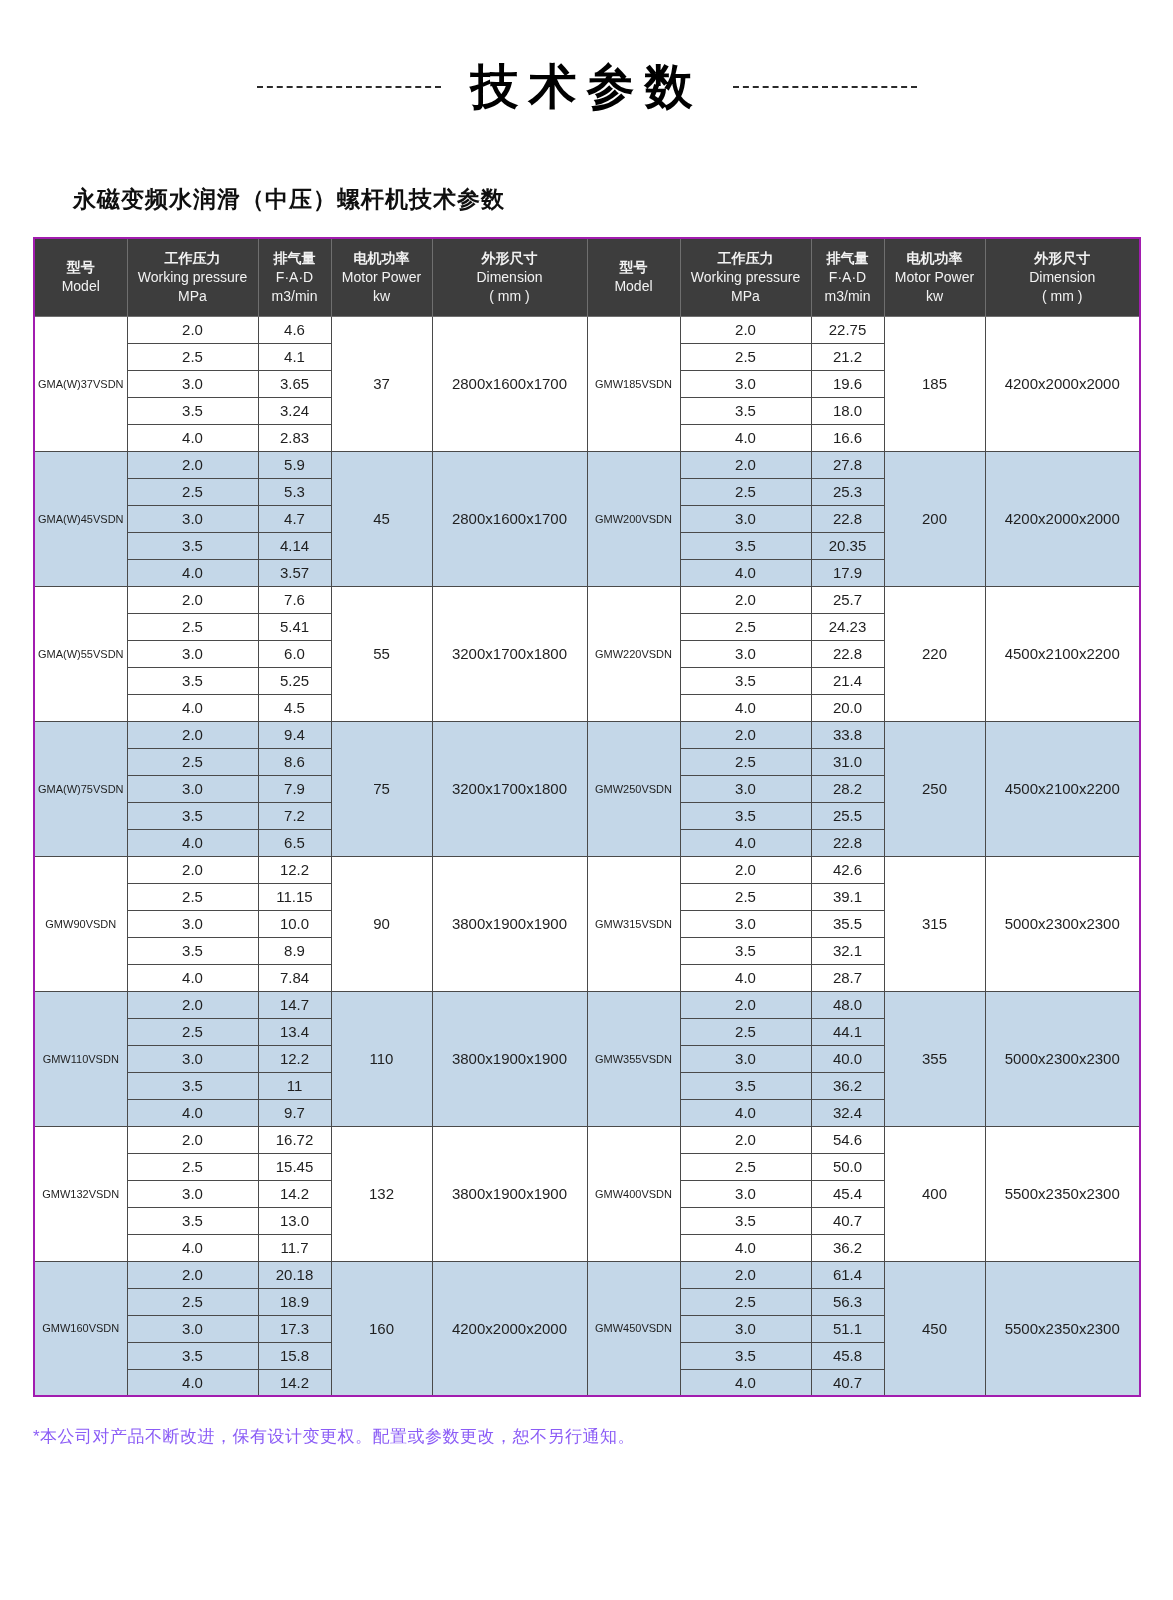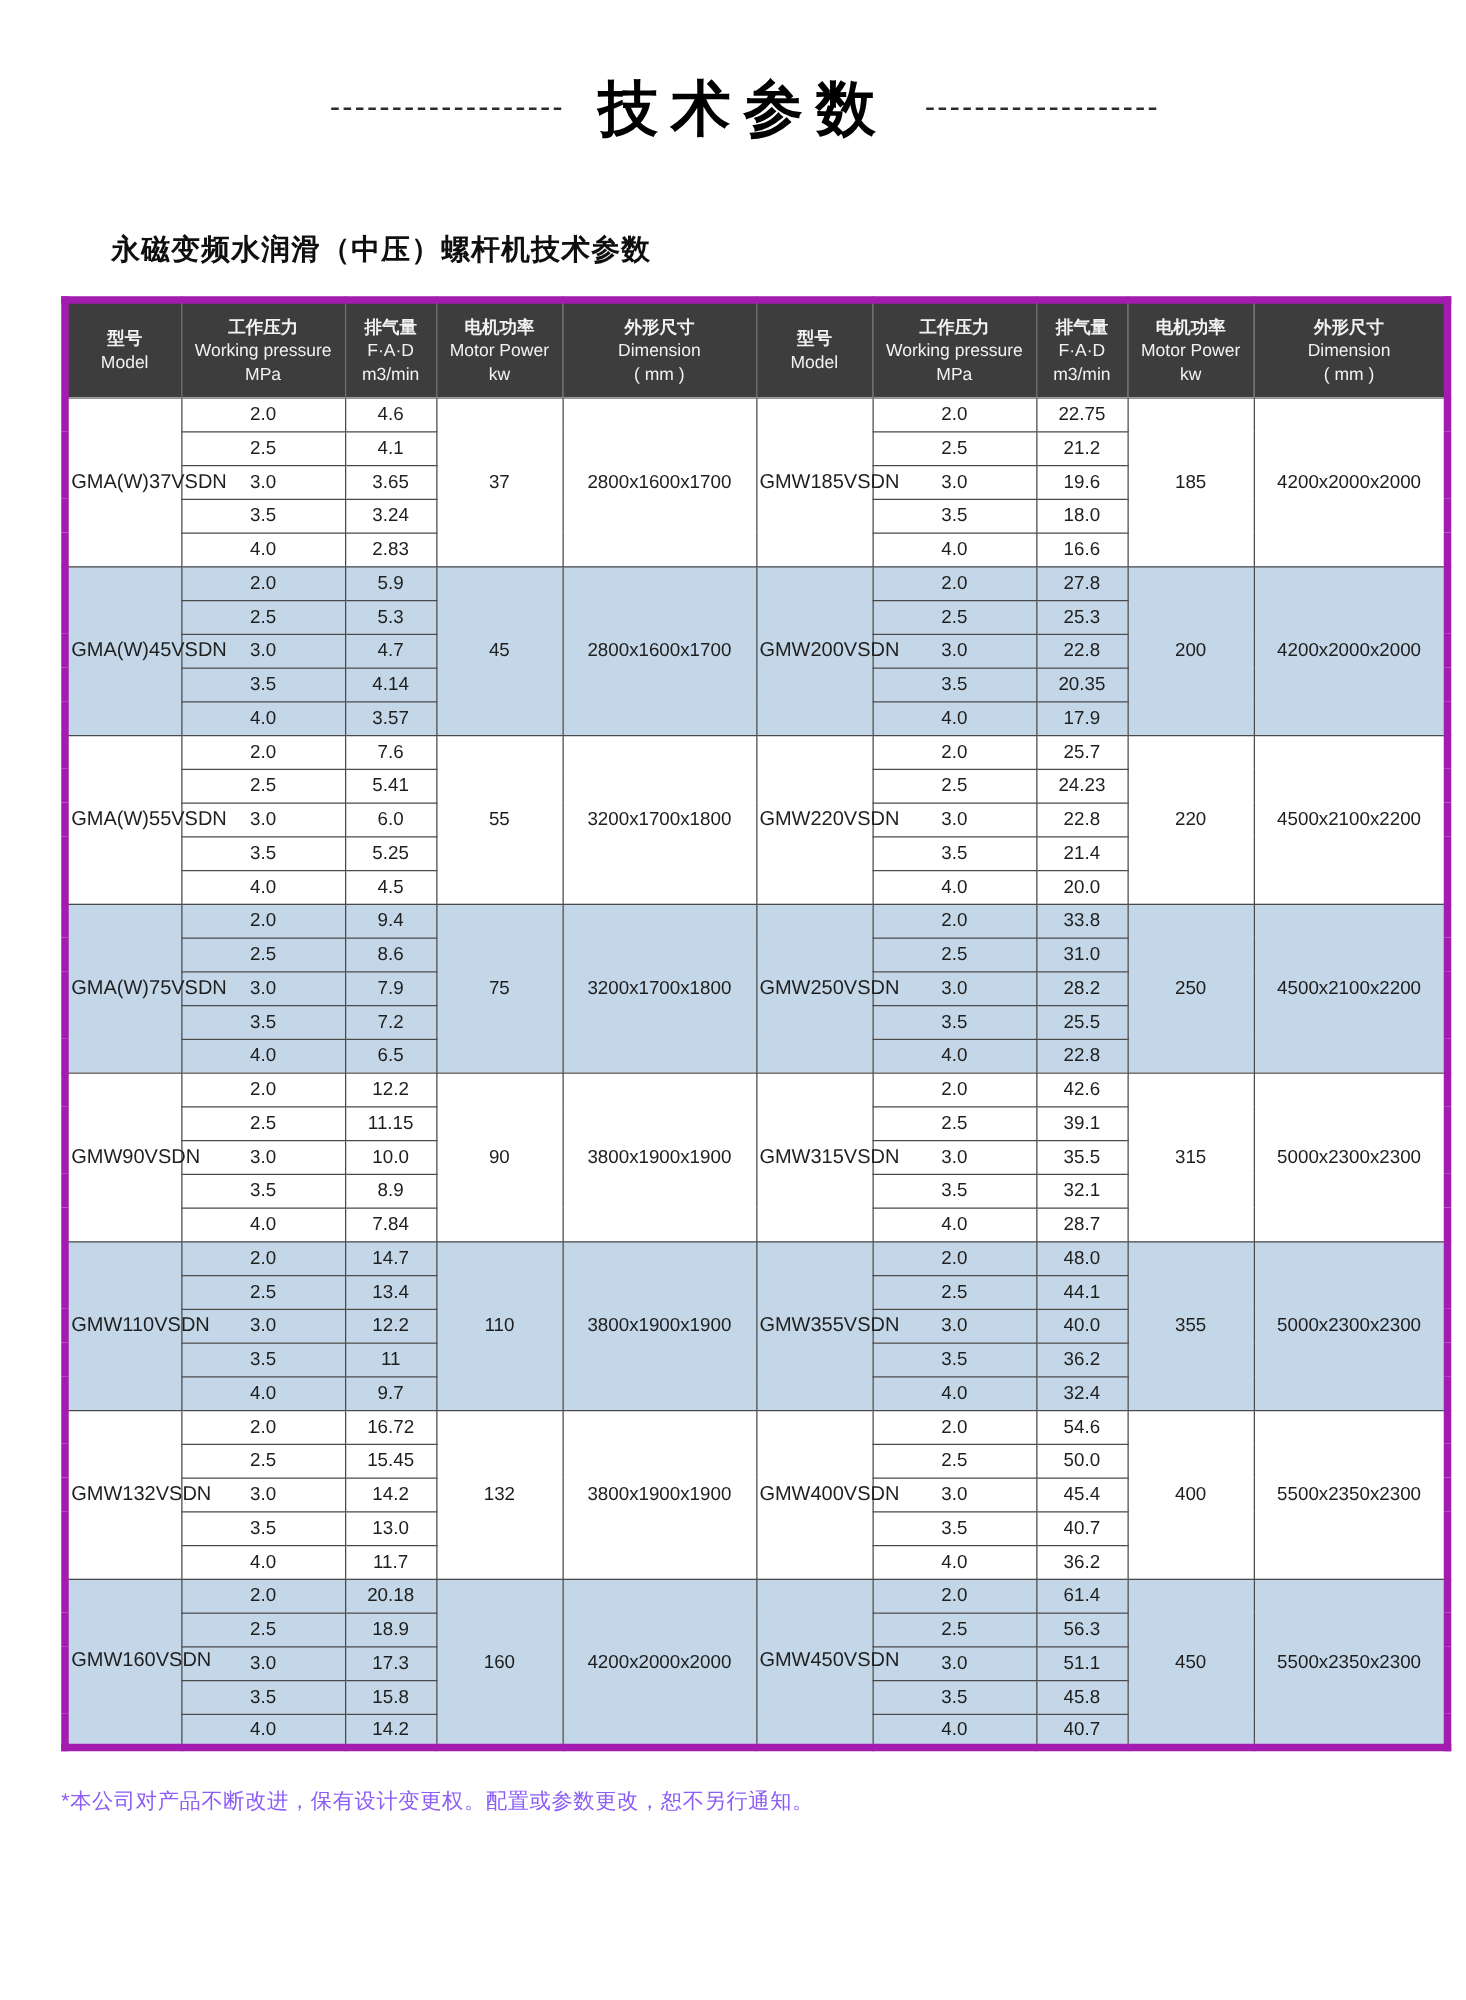--- a/index.html
+++ b/index.html
@@ -11,7 +11,7 @@
     color: #1a1a1a;
     position: relative;
   }
-  .page { padding: 30px 33px 0 49px; }
+  .page { padding: 30px 33px 0 33px; }
 
   
   .title-row {

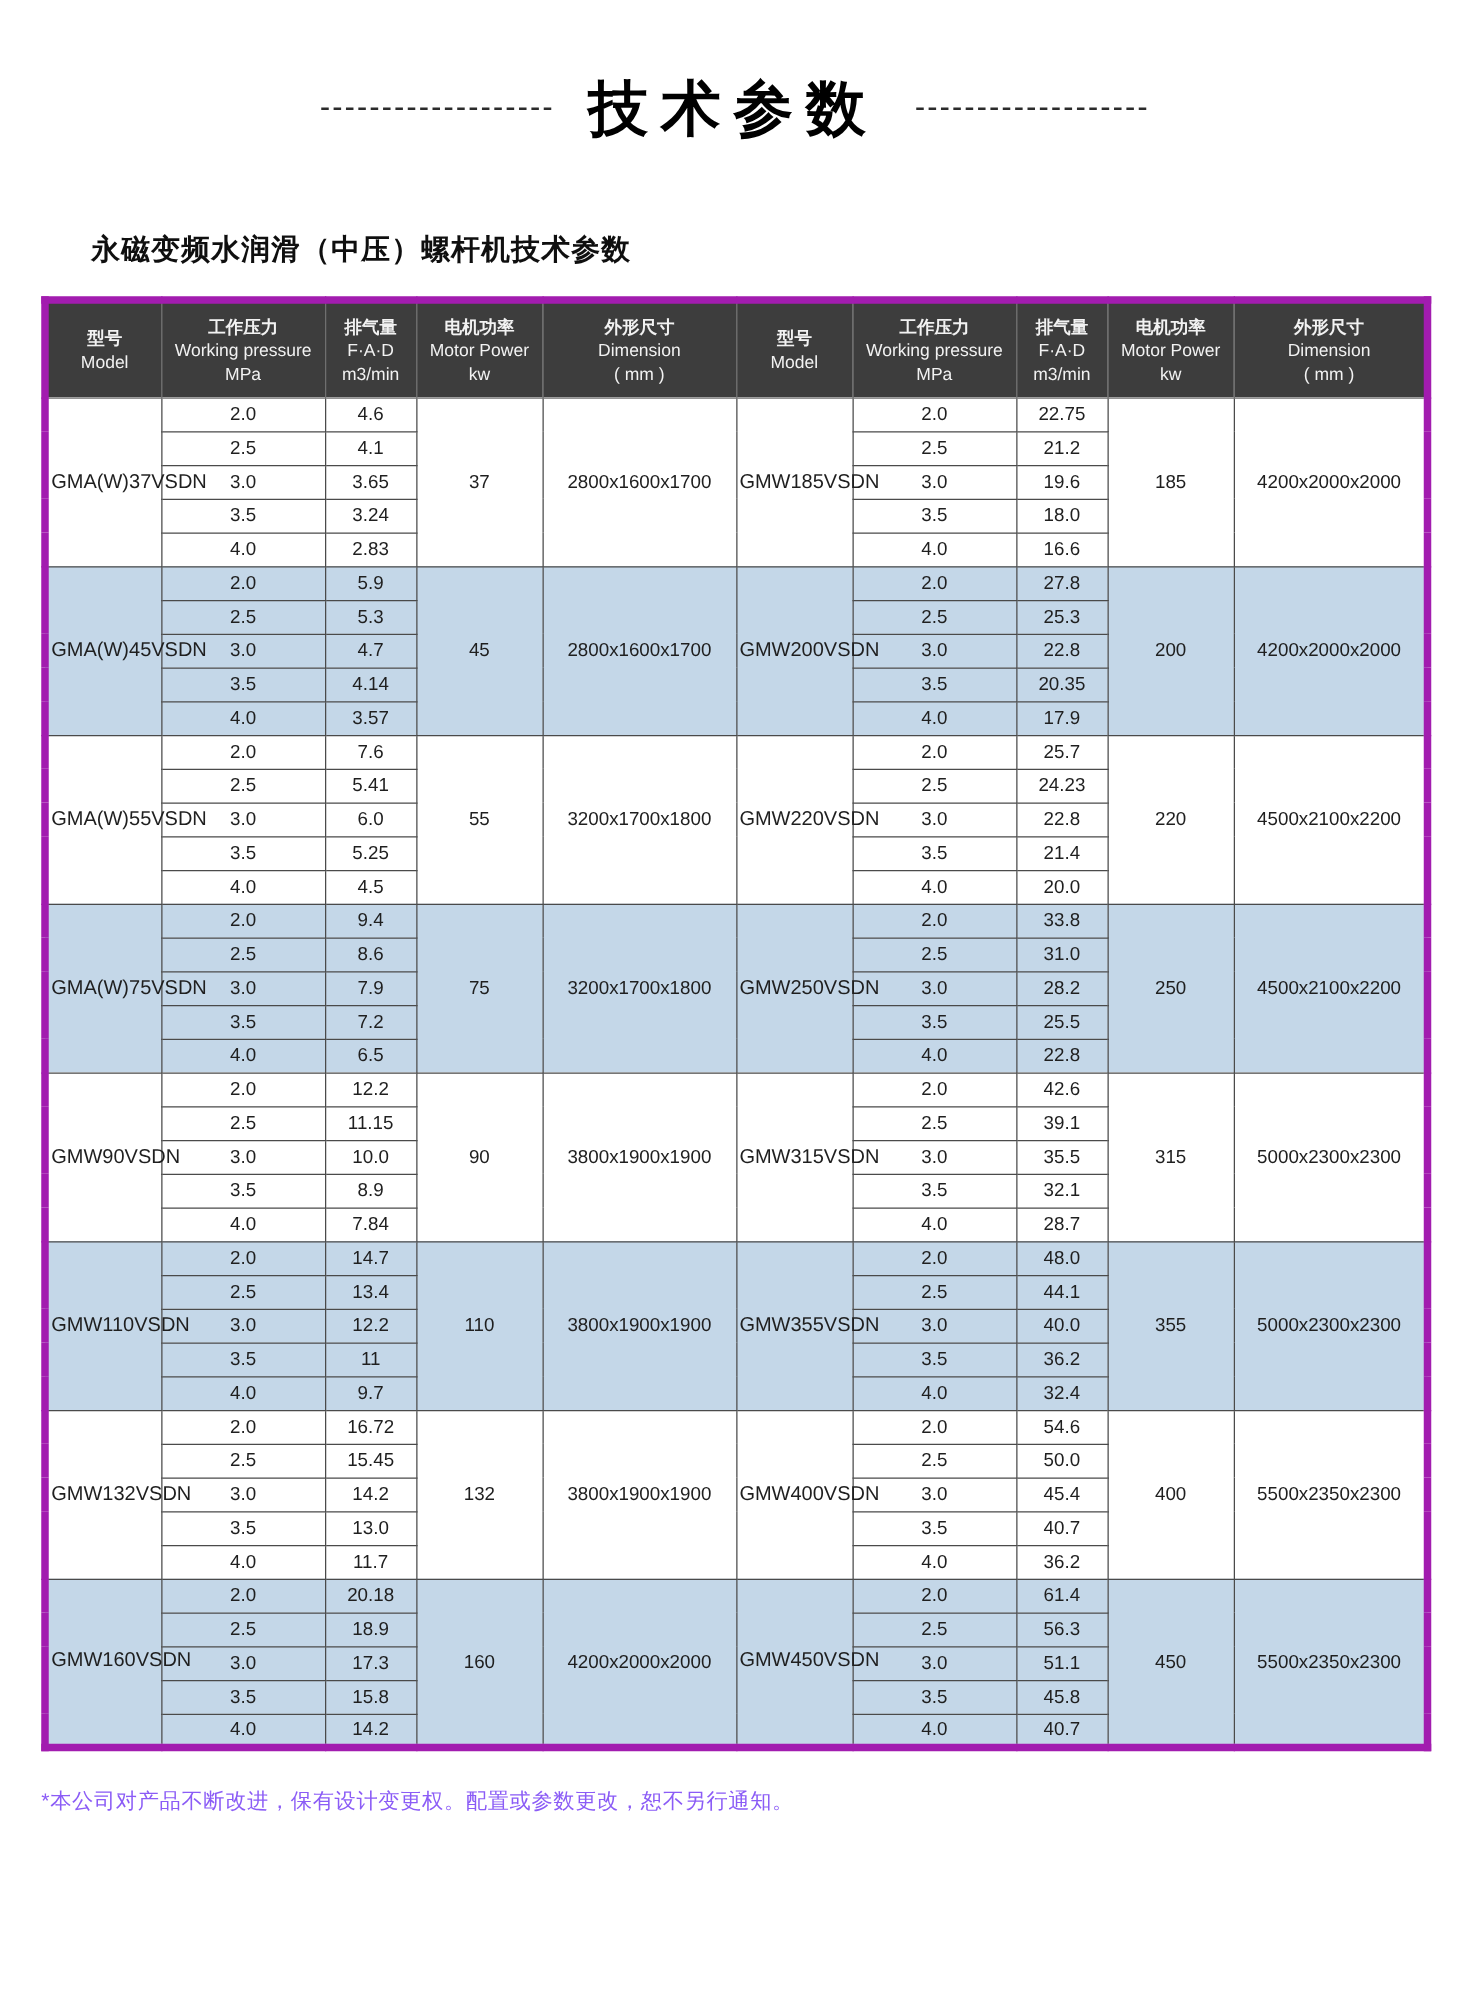--- a/index.html
+++ b/index.html
@@ -51,7 +51,7 @@
     width: 1107px;
     border-collapse: collapse;
     table-layout: fixed;
-    border: 6px solid #a21caf;
+    border: 2px solid #a21caf;
   }
   col.c-model { width: 93px; }
   col.c-press { width: 131px; }

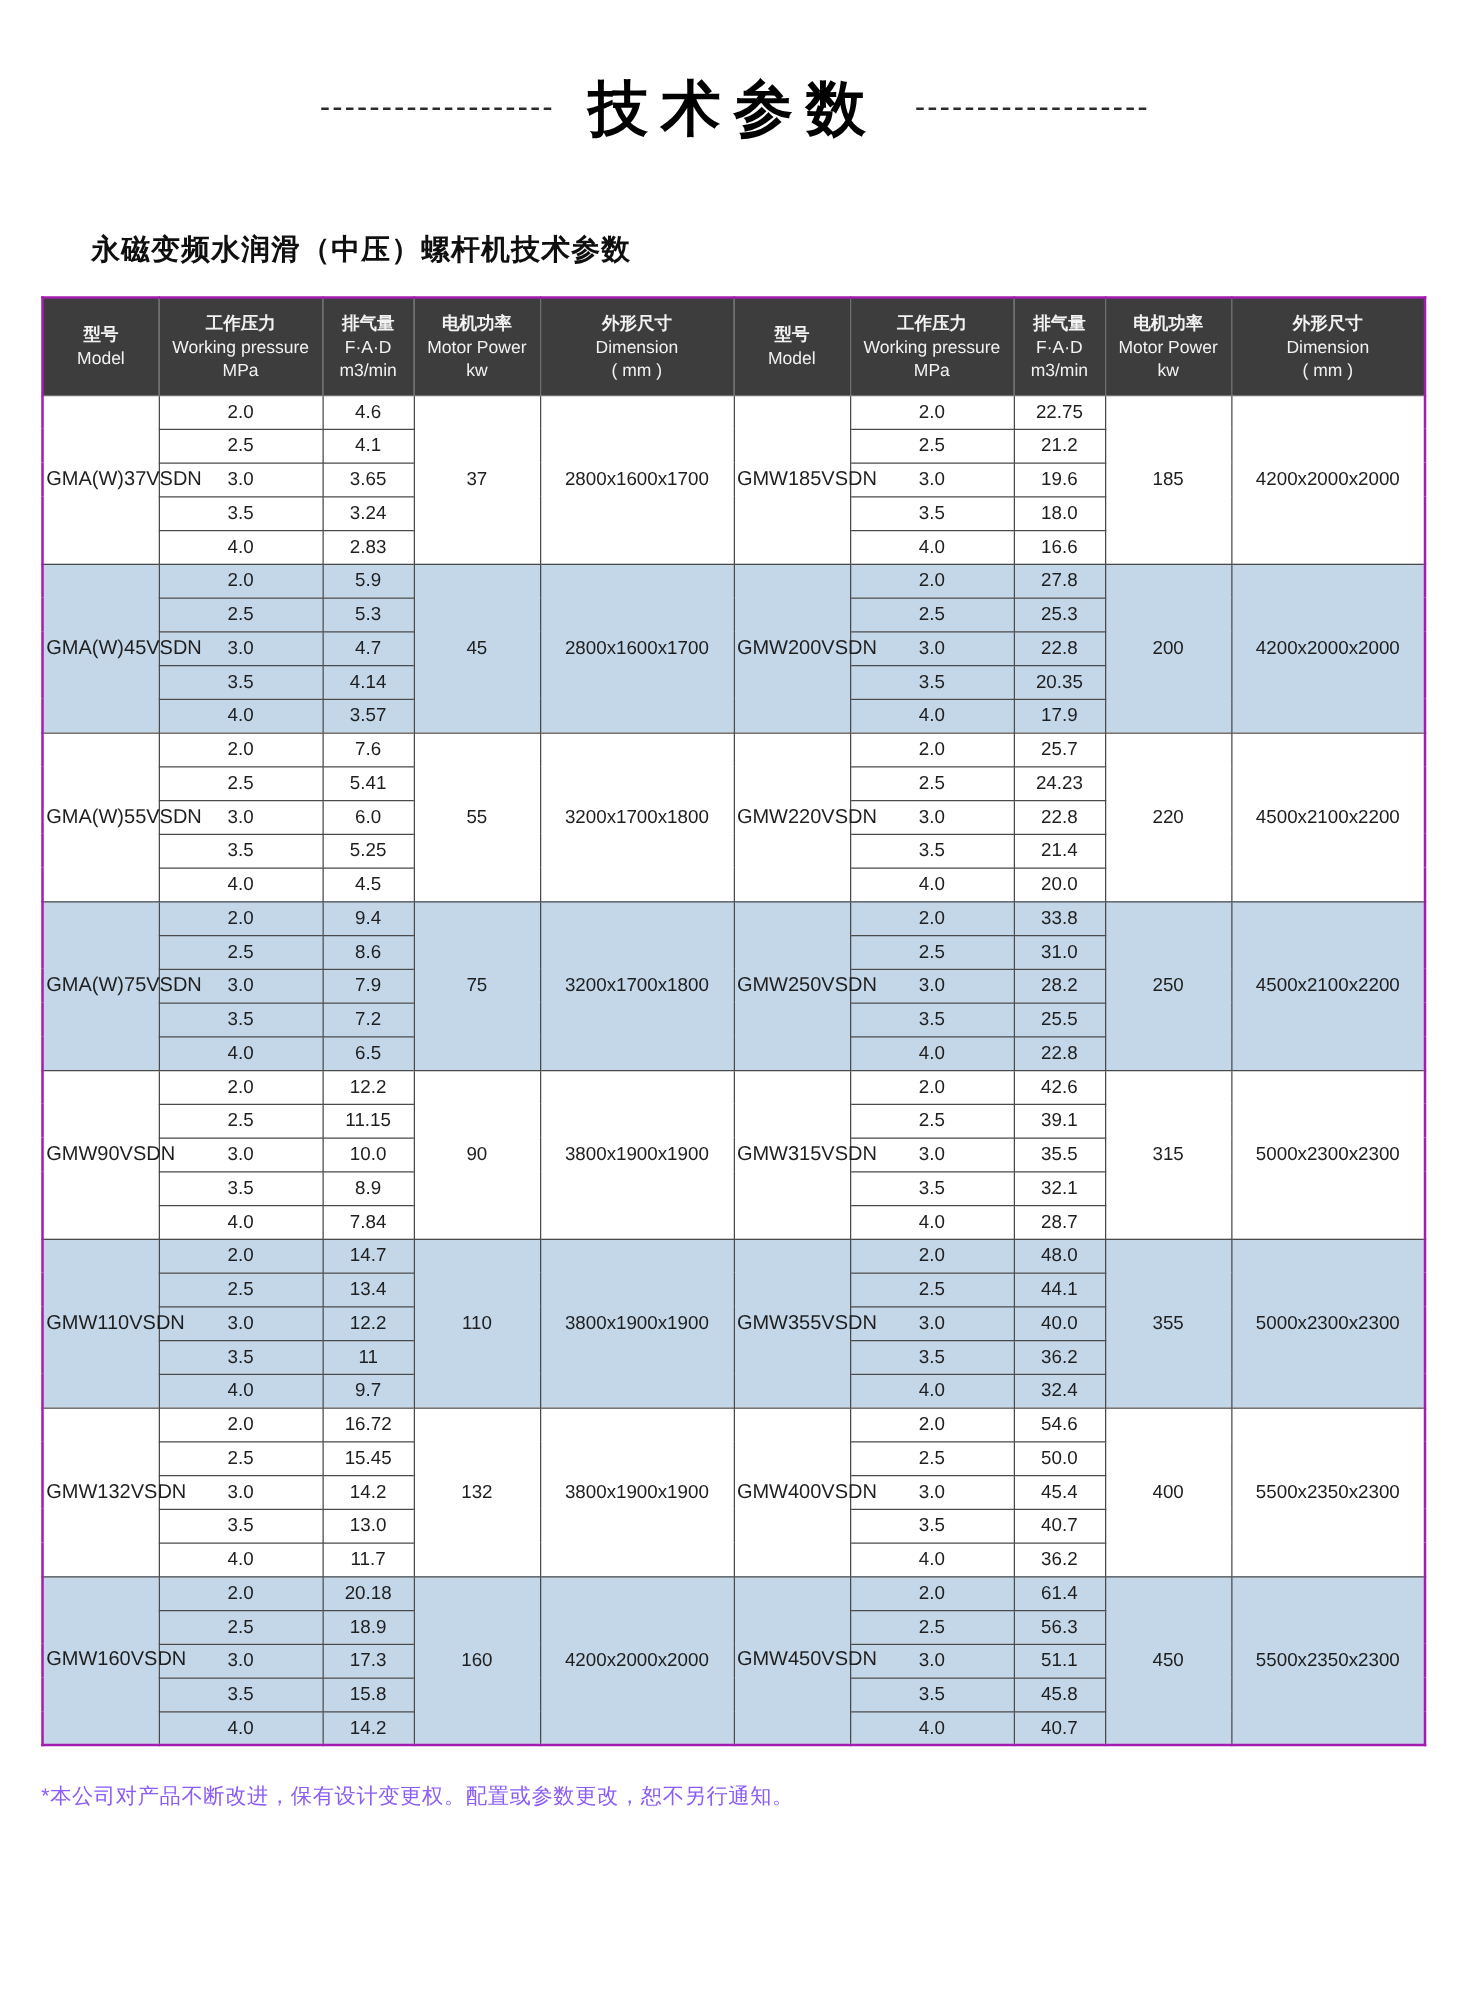--- a/index.html
+++ b/index.html
@@ -83,7 +83,7 @@
     background: #ffffff;
     padding: 0 2px;
   }
-  td.model-cell { font-size: 16px; letter-spacing: 0; margin-top: 16px; }
+  td.model-cell { font-size: 11px; letter-spacing: 0; margin-top: 16px; }
   tr.shaded td { background: #c4d7e8; }
 
   .footnote {

